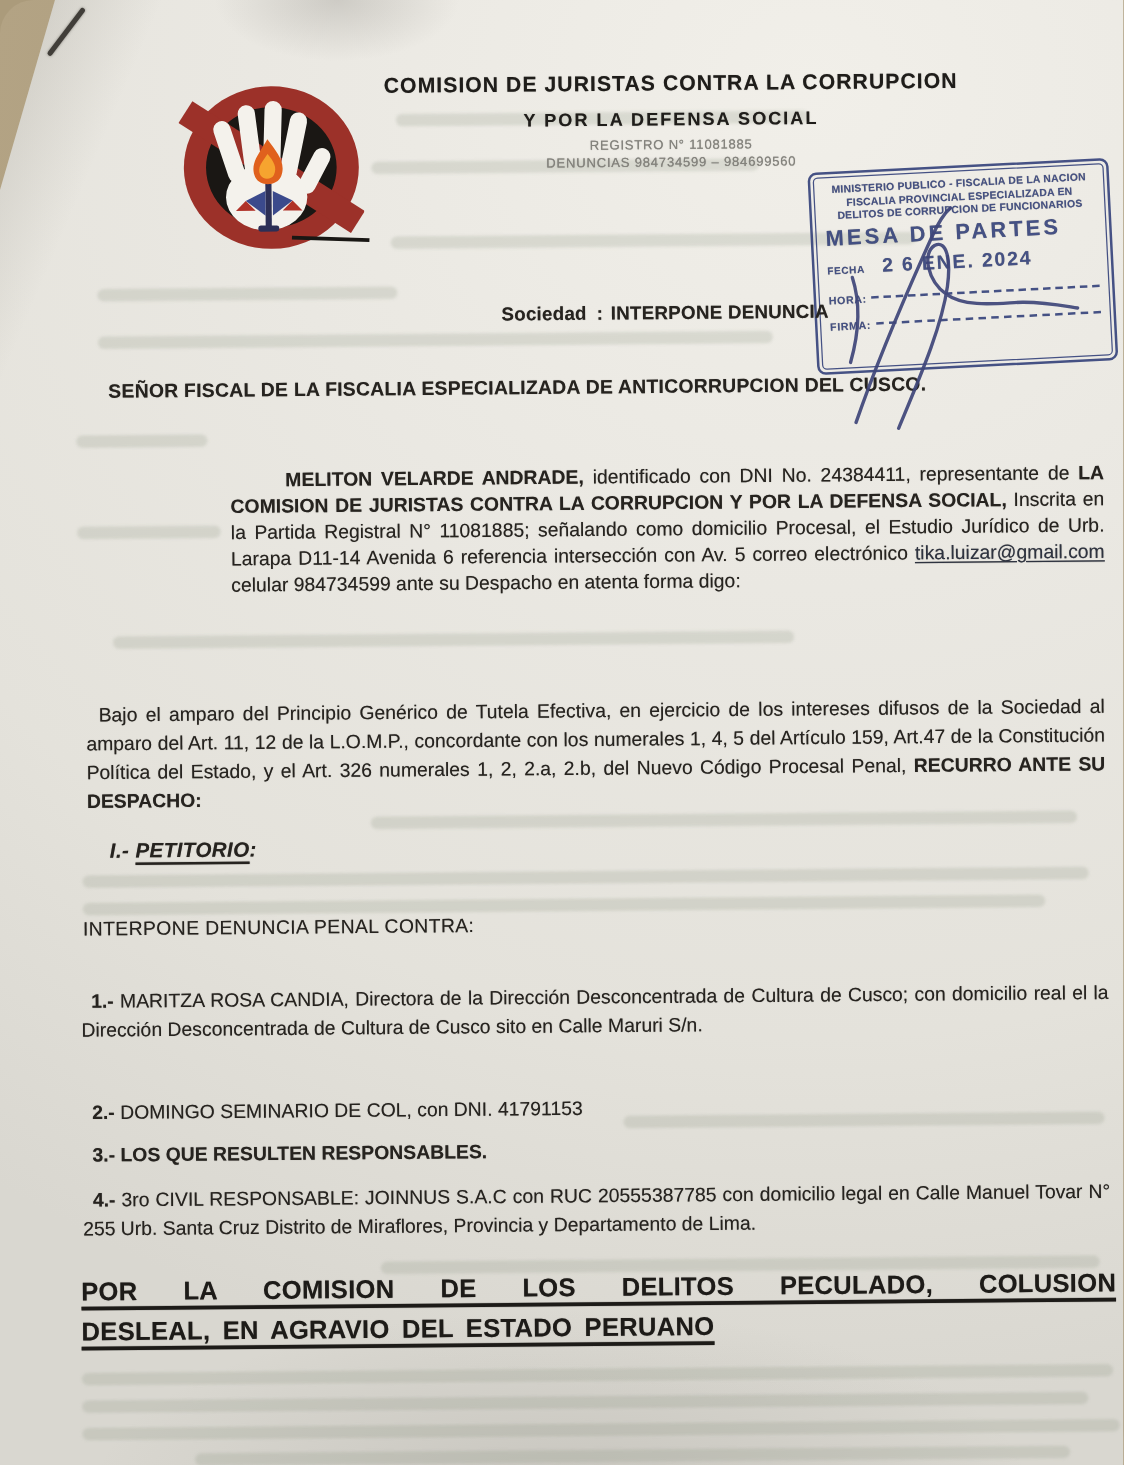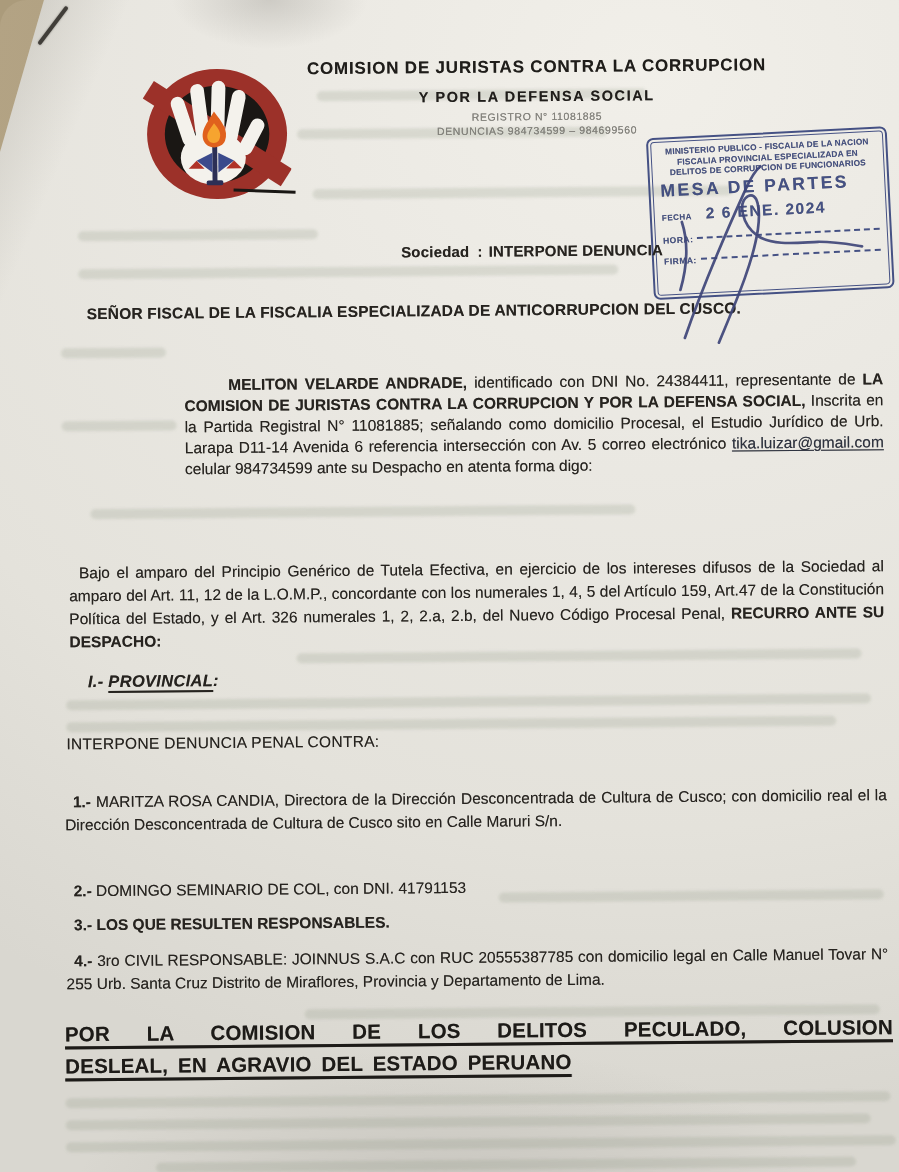--- a/index.html
+++ b/index.html
@@ -172,7 +172,7 @@
 
     <div class="petitorio-h">
       <span>I.-</span>
-      <span class="u">PROVINCIAL</span><span>:</span>
+      <span class="u">PETITORIO</span><span>:</span>
     </div>
 
     <div class="interpone">INTERPONE DENUNCIA PENAL CONTRA:</div>

